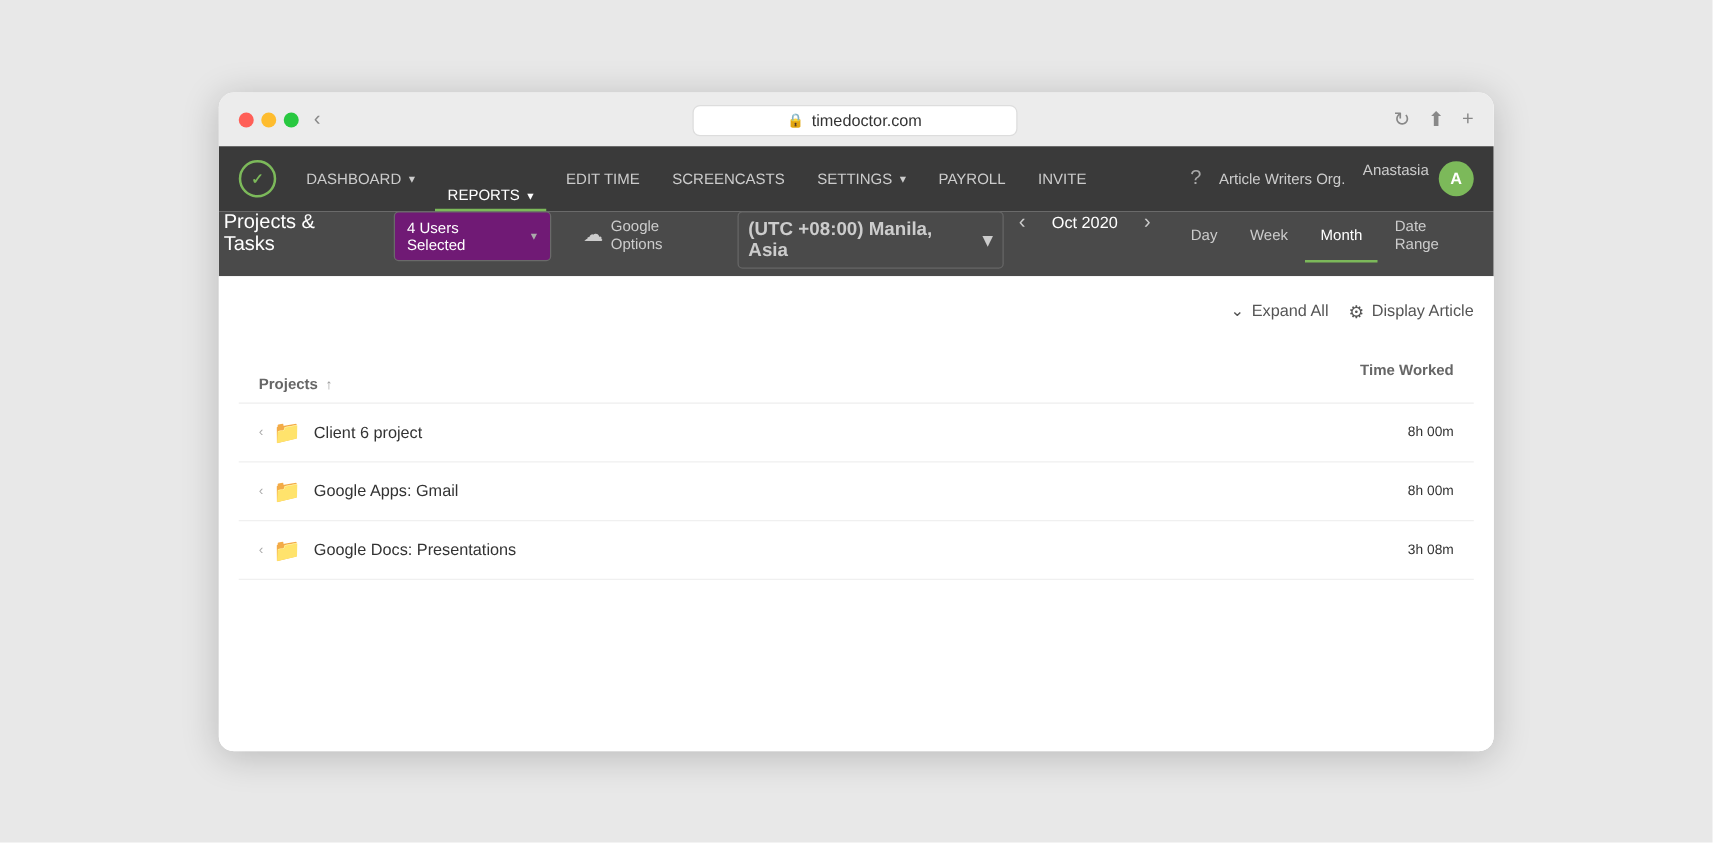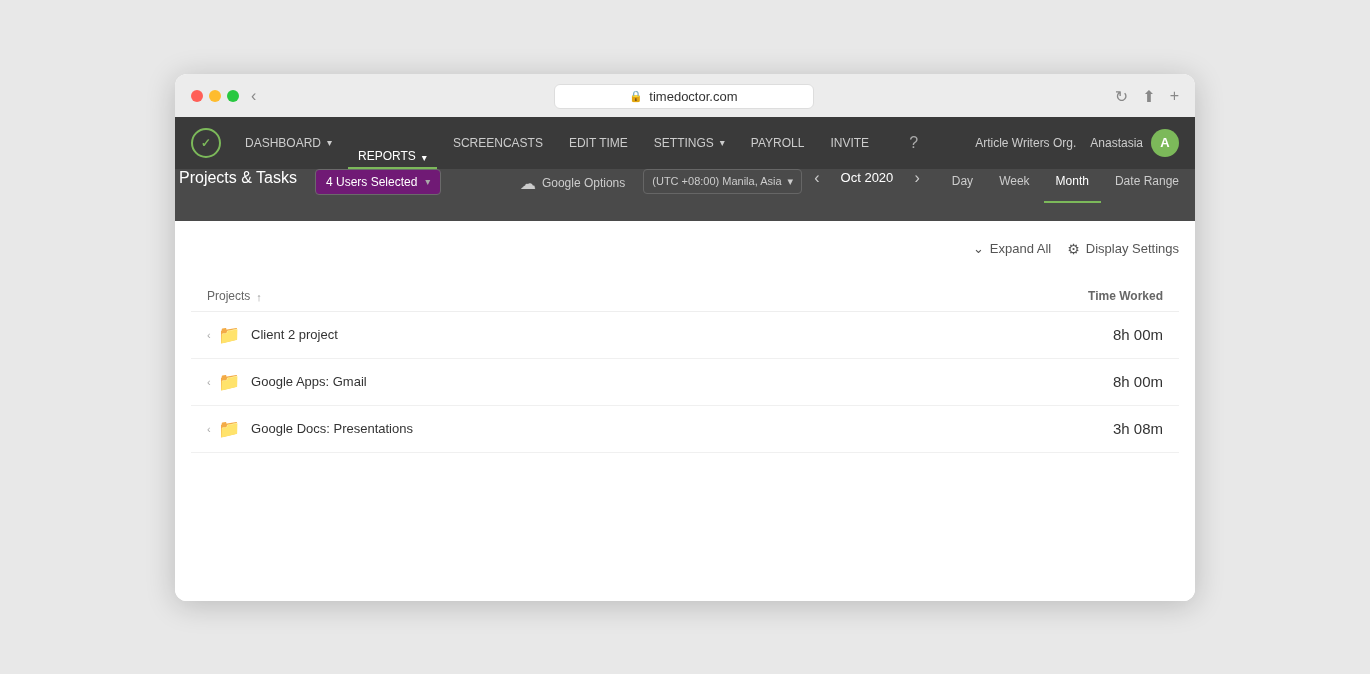--- a/index.html
+++ b/index.html
@@ -394,10 +394,10 @@
         <span class="nav-chevron">▾</span>
       </div>
       <div class="nav-item">
+        <span>EDIT TIME</span>
+      </div>
+      <div class="nav-item">
         <span>SCREENCASTS</span>
-      </div>
-      <div class="nav-item">
-        <span>EDIT TIME</span>
       </div>
       <div class="nav-item">
         <span>SETTINGS</span>

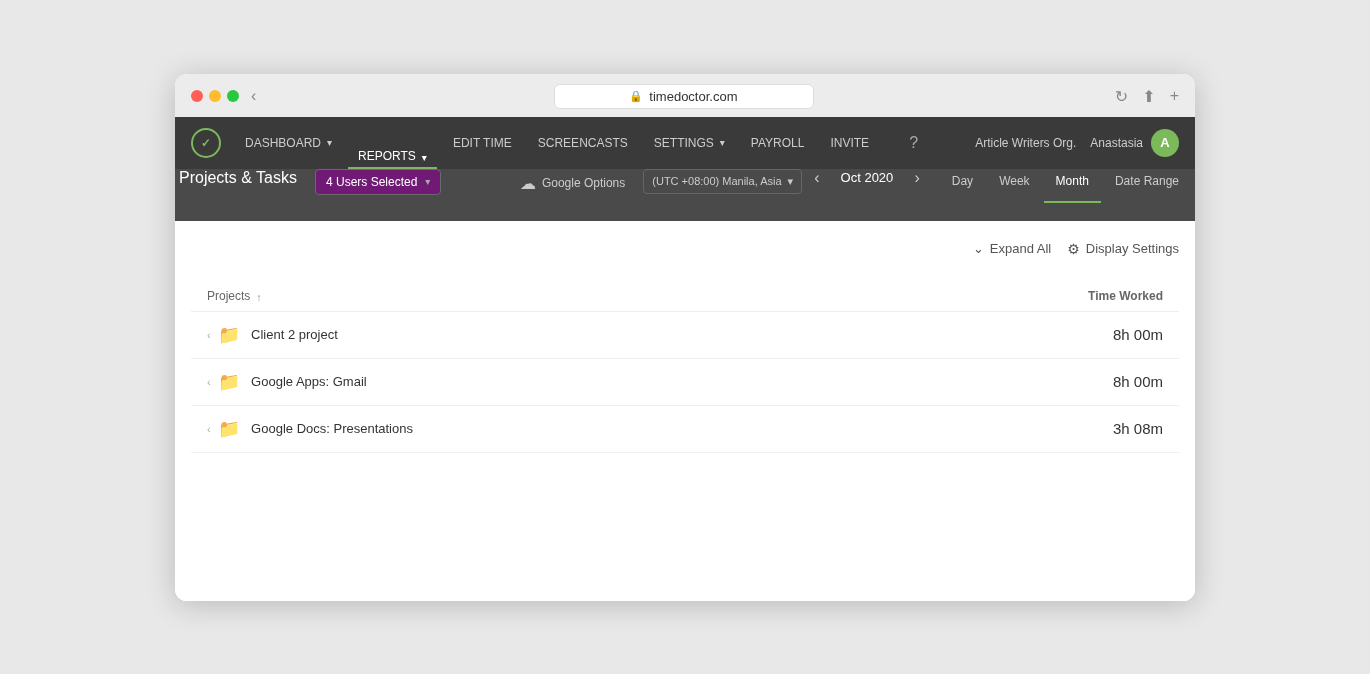--- a/index.html
+++ b/index.html
@@ -148,7 +148,6 @@
     .nav-org {
       color: #ccc;
       font-size: 12px;
-      margin-left: 43px;
     }
     .nav-user {
       color: #ccc;

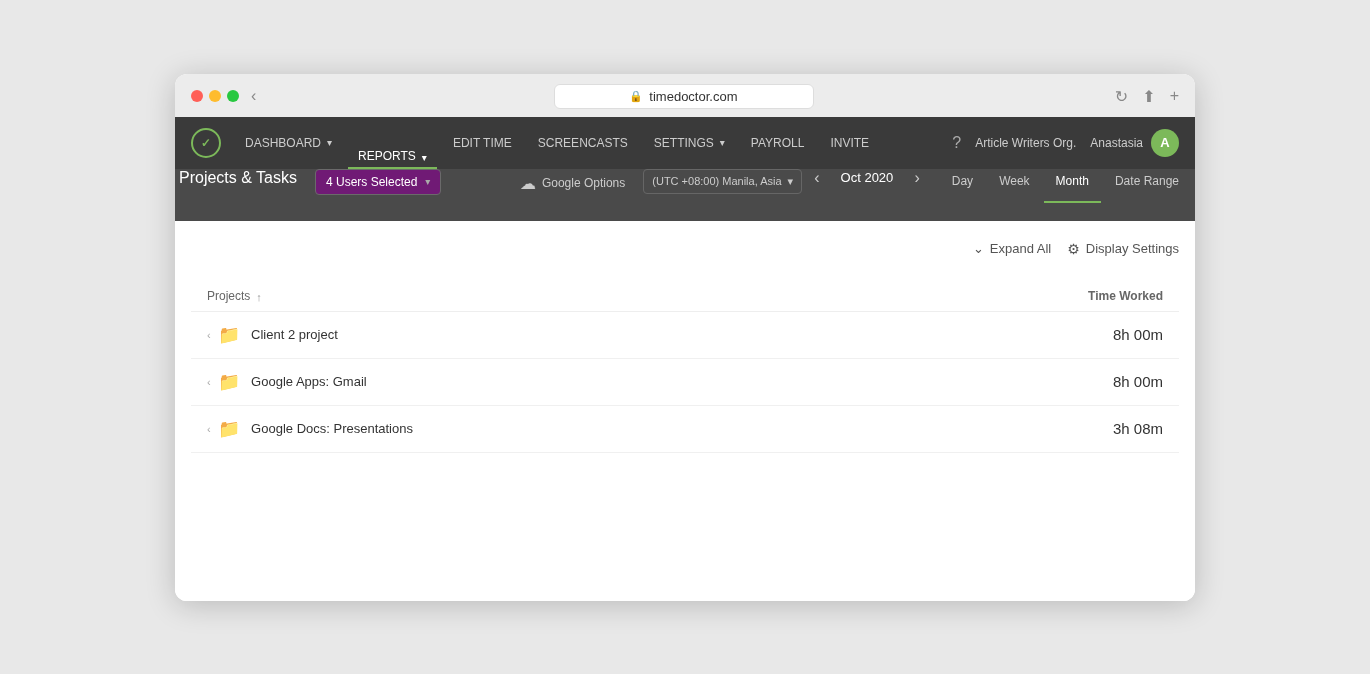--- a/index.html
+++ b/index.html
@@ -153,7 +153,7 @@
       color: #ccc;
       font-size: 12px;
       display: flex;
-      align-items: center;
+      align-items: flex-start;
       gap: 8px;
     }
     .user-avatar {

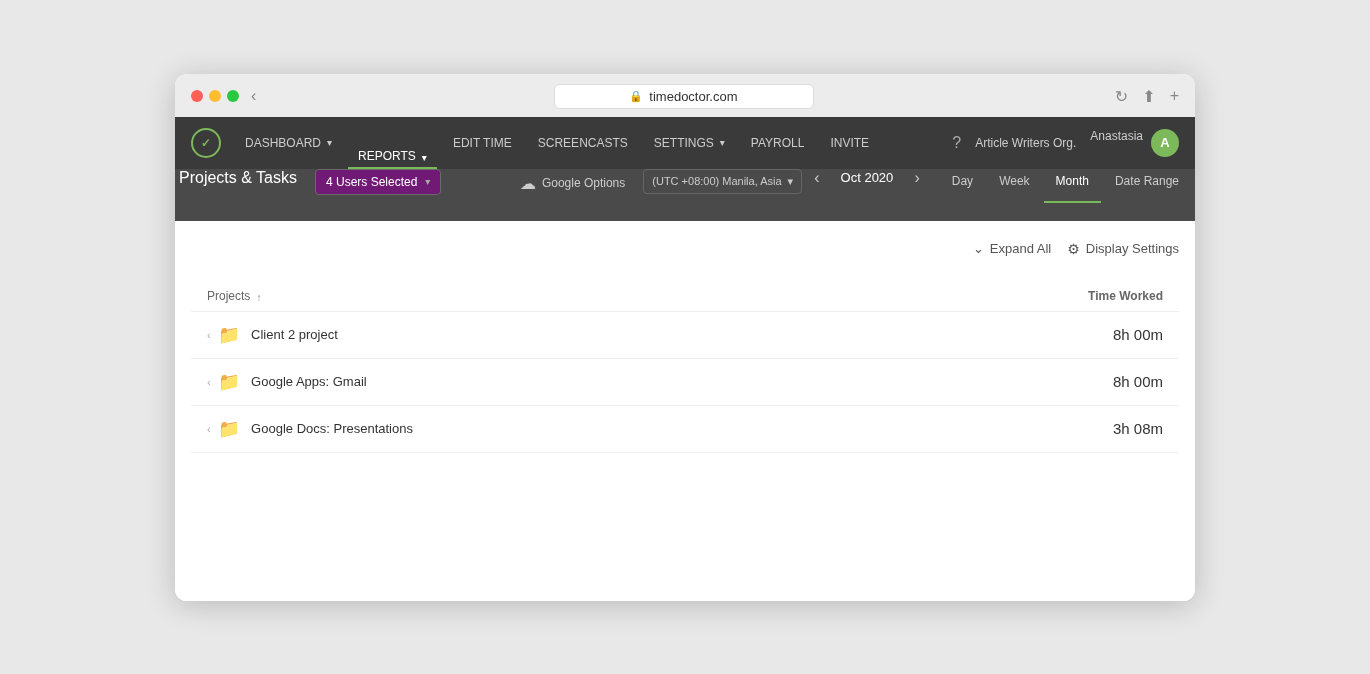--- a/index.html
+++ b/index.html
@@ -213,12 +213,13 @@
       border: 1px solid #666;
       border-radius: 4px;
       color: #ccc;
-      font-size: 11px;
+      font-size: 15px;
       padding: 5px 8px;
       display: flex;
       align-items: center;
       gap: 6px;
       cursor: pointer;
+      font-weight: bold;
     }
     .date-nav {
       display: flex;

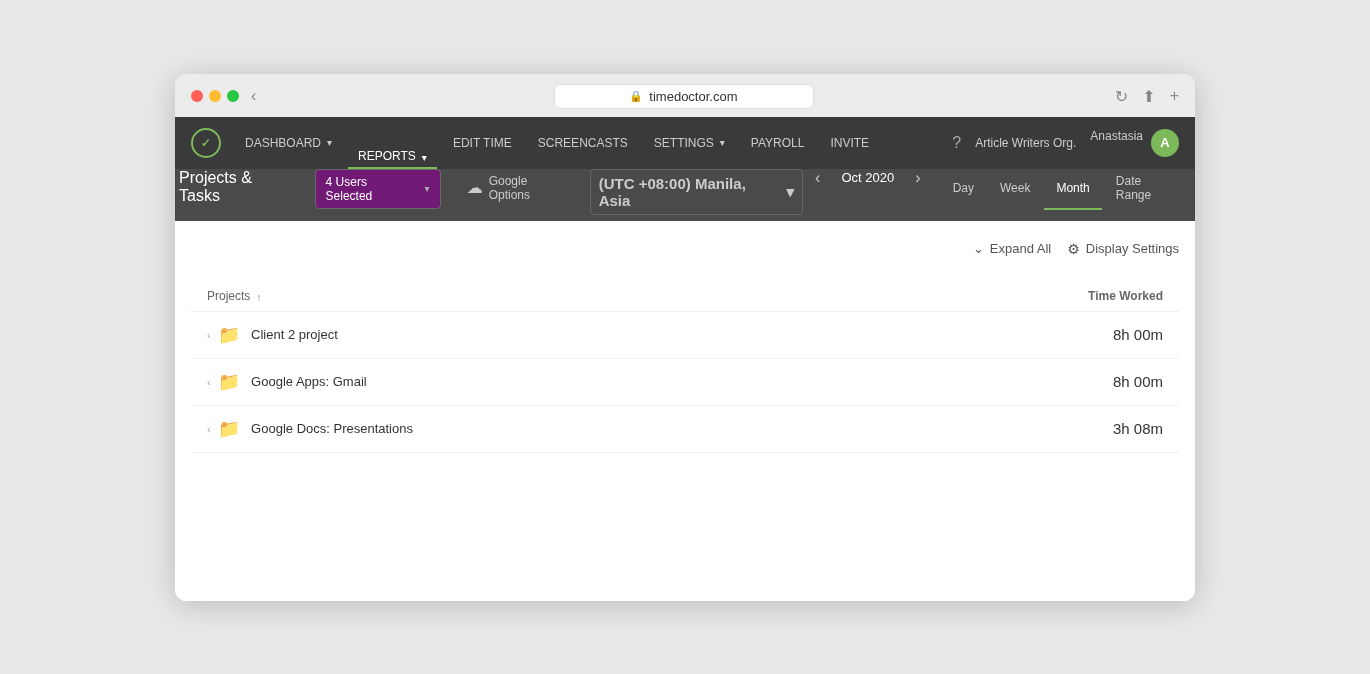--- a/index.html
+++ b/index.html
@@ -466,7 +466,7 @@
         </div>
         <div class="display-settings-btn">
           <span class="gear-icon">⚙</span>
-          <span>Display Settings</span>
+          <span>Display Article</span>
         </div>
       </div>
 

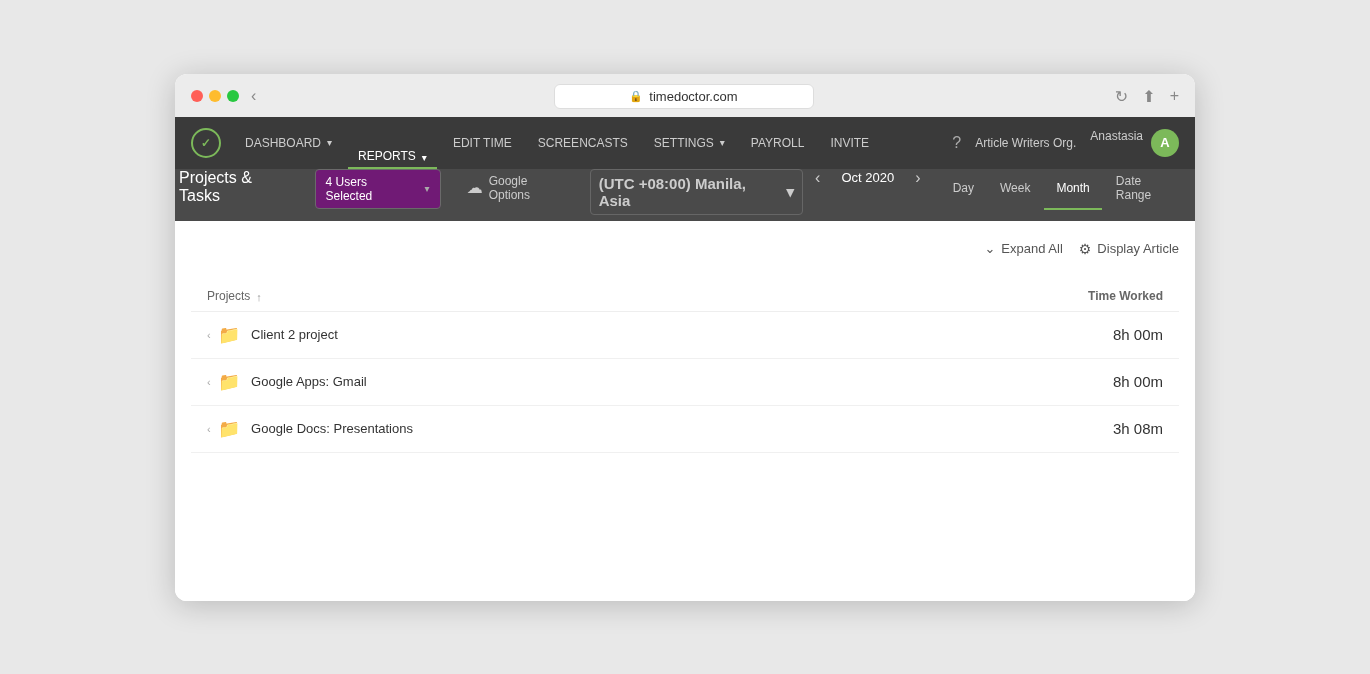--- a/index.html
+++ b/index.html
@@ -309,11 +309,12 @@
       flex: 1;
       font-size: 12px;
       color: #666;
-      font-weight: 400;
+      font-weight: 700;
       display: flex;
       align-items: flex-end;
       gap: 6px;
       cursor: pointer;
+      margin-top: 11px;
     }
     .col-time {
       width: 120px;

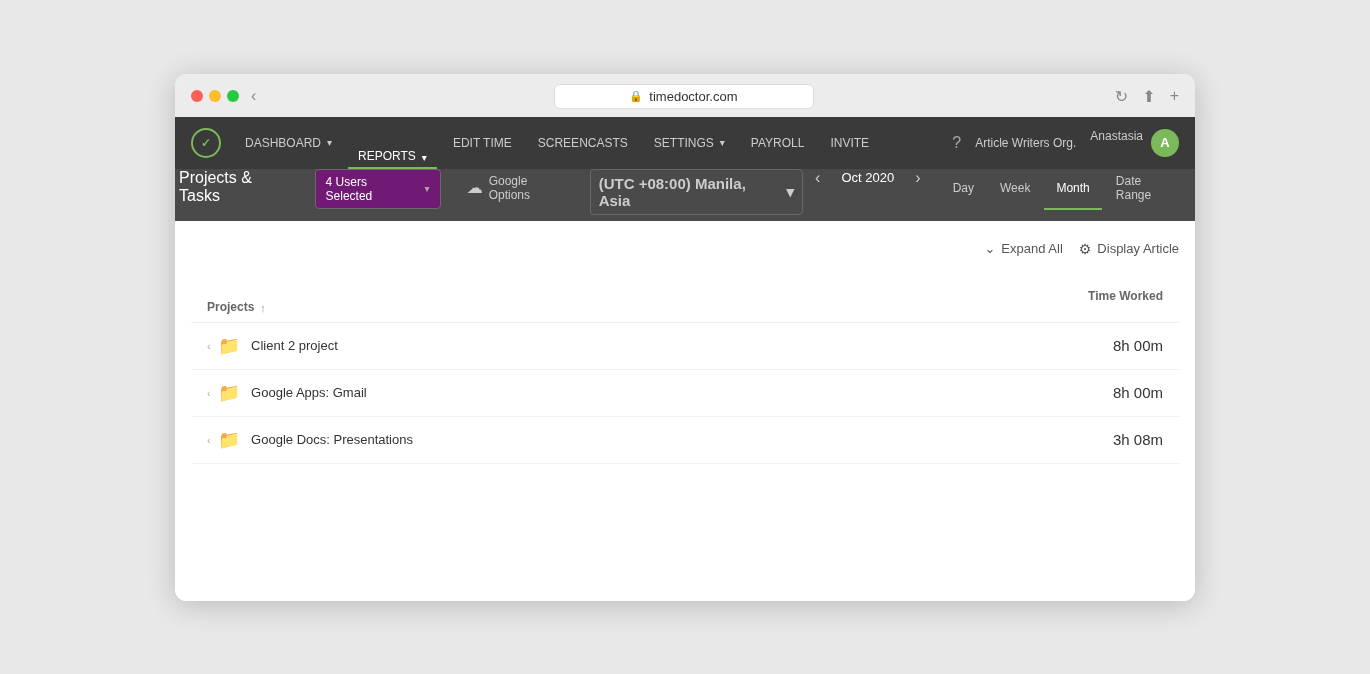--- a/index.html
+++ b/index.html
@@ -485,7 +485,7 @@
         <div class="table-row">
           <span class="row-expand">‹</span>
           <span class="folder-icon">📁</span>
-          <span class="project-name">Client 2 project</span>
+          <span class="project-name">Client 6 project</span>
           <span class="time-worked">8h 00m</span>
         </div>
 

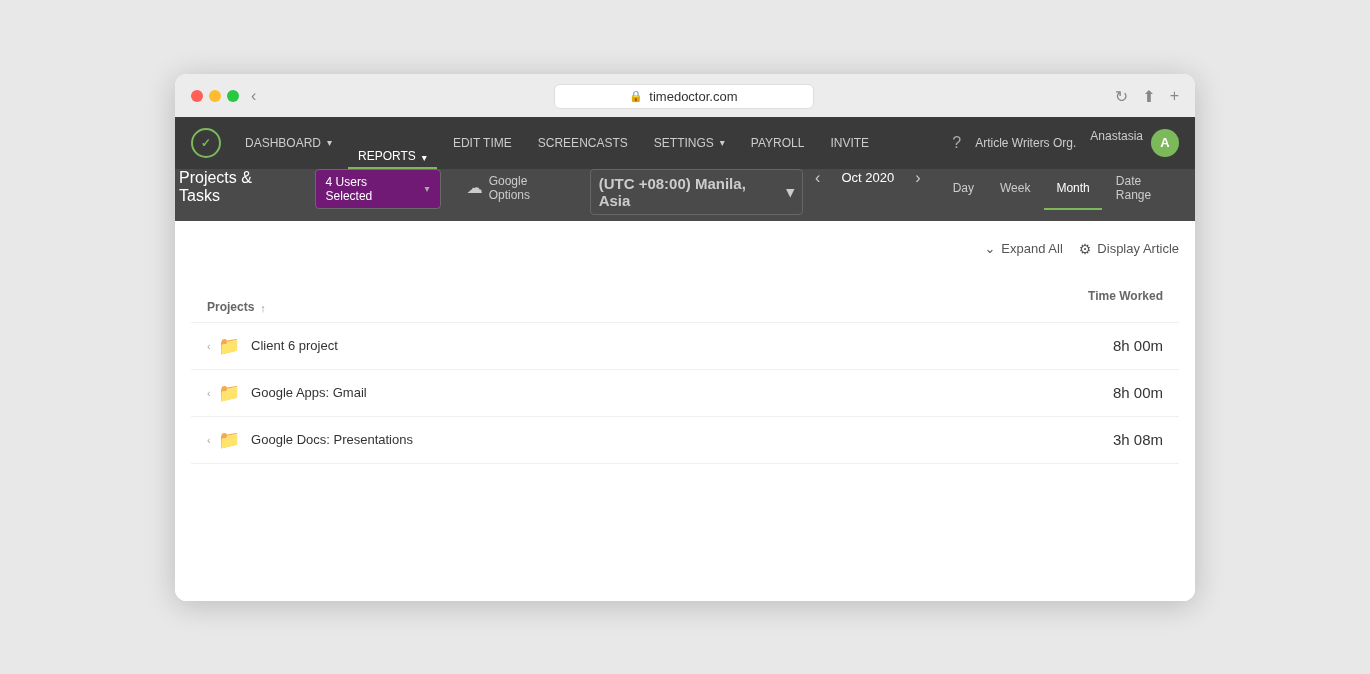--- a/index.html
+++ b/index.html
@@ -348,7 +348,7 @@
     }
     .time-worked {
       width: 120px;
-      font-size: 15px;
+      font-size: 11px;
       color: #333;
       text-align: right;
     }

